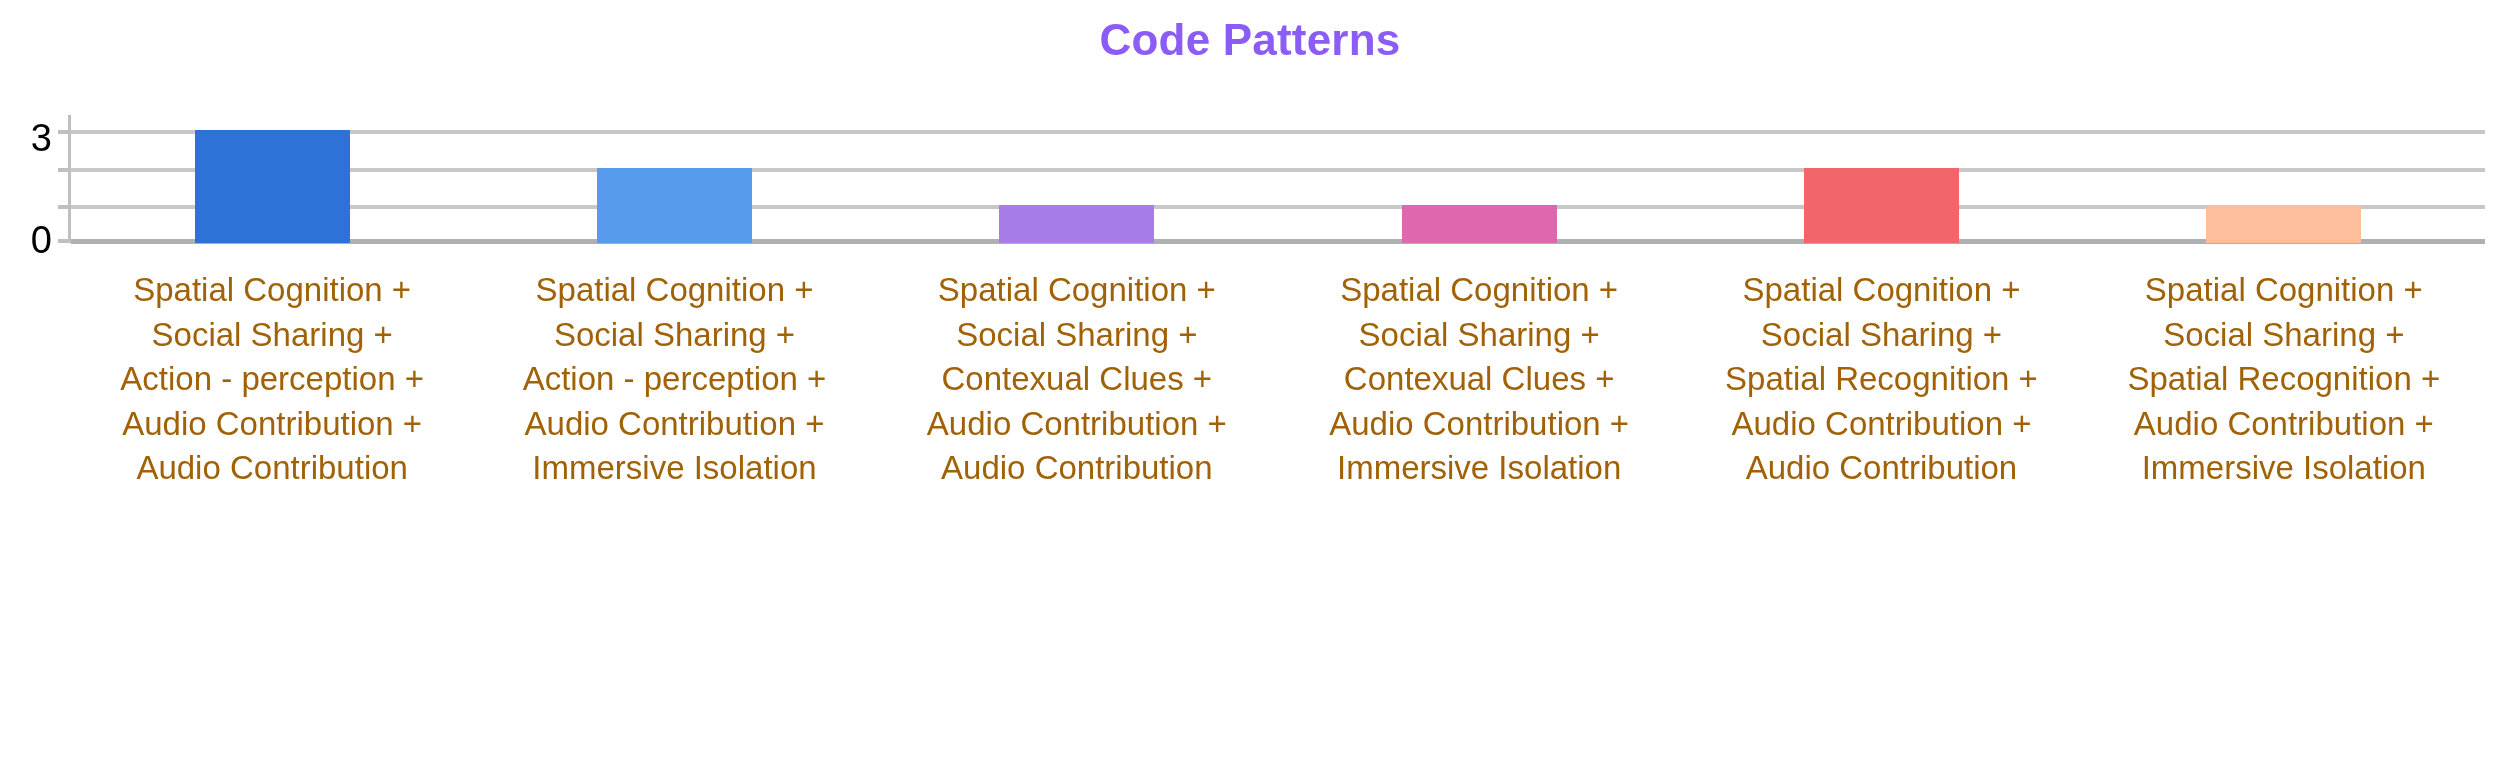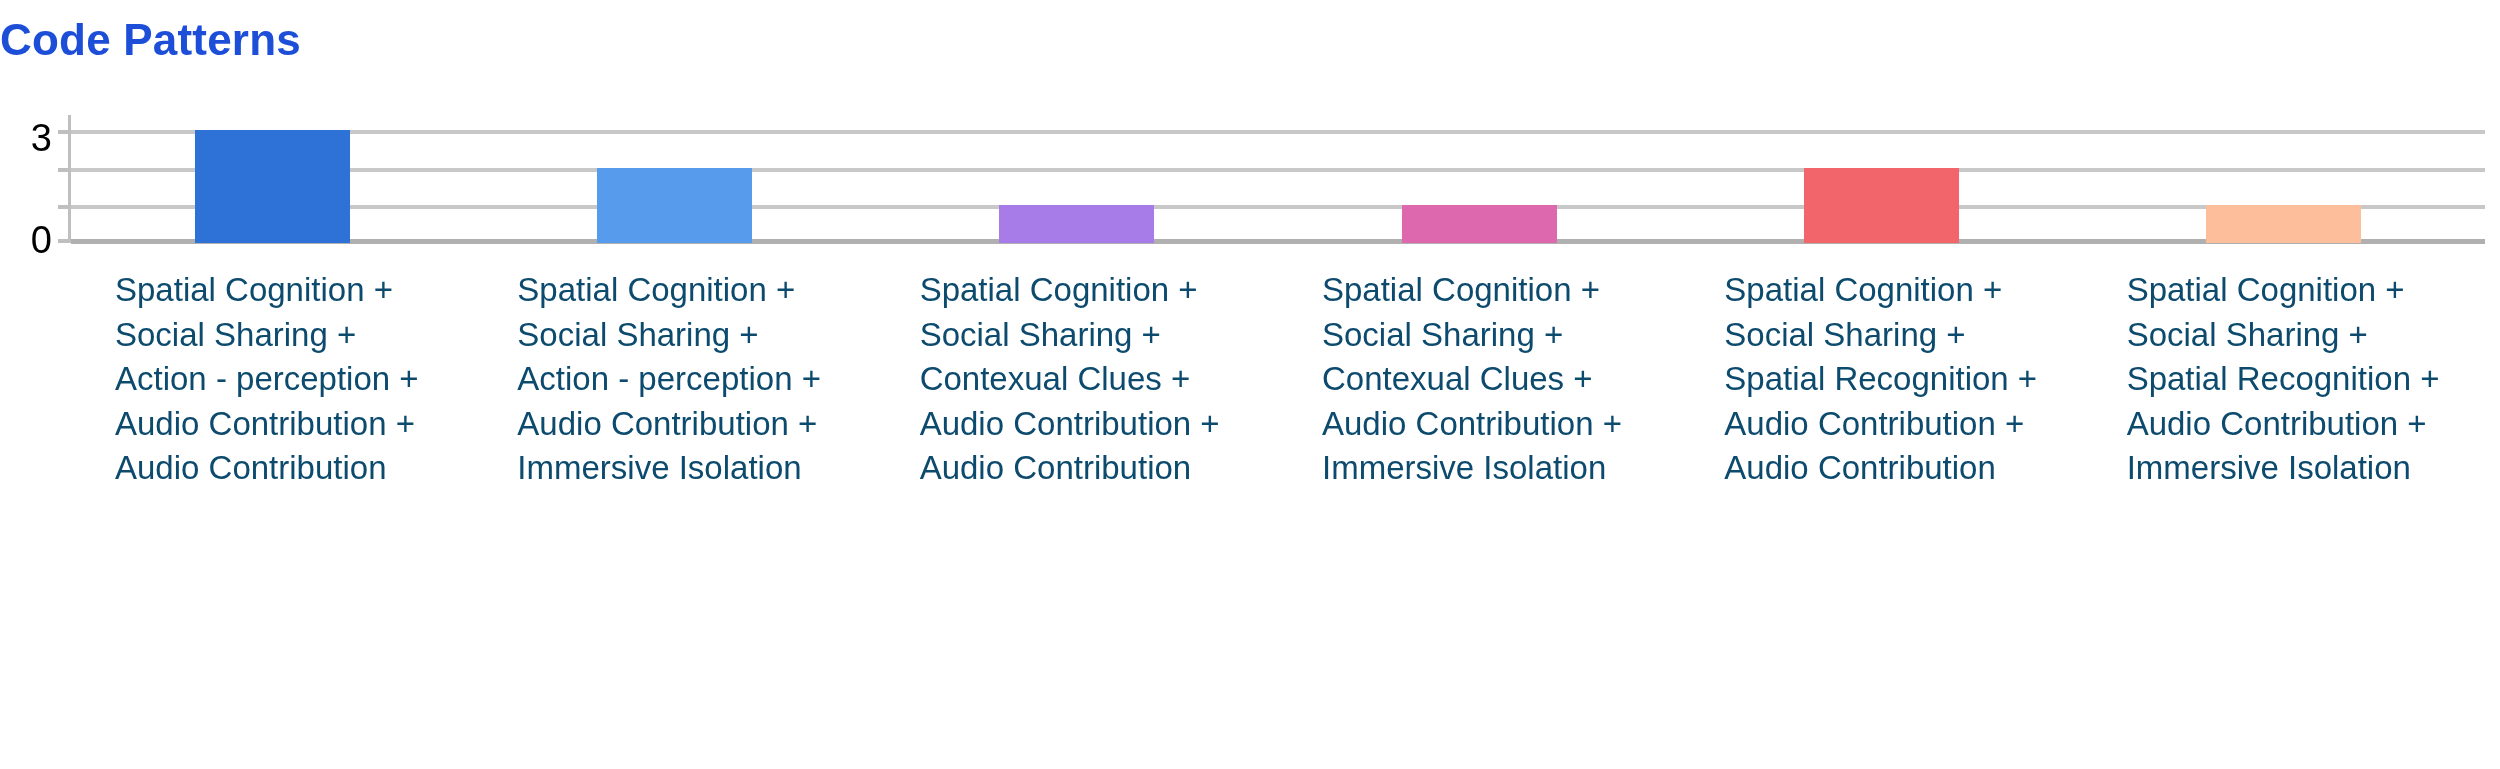--- a/index.html
+++ b/index.html
@@ -29,10 +29,11 @@
     top: 16px;
     left: 0;
     width: 2500px;
+    text-align: center;
     font-size: 44px;
     font-weight: bold;
     letter-spacing: 0.2px;
-    color: #1d4ed8;
+    color: #8b5cf6;
     line-height: 1.1;
   }
 

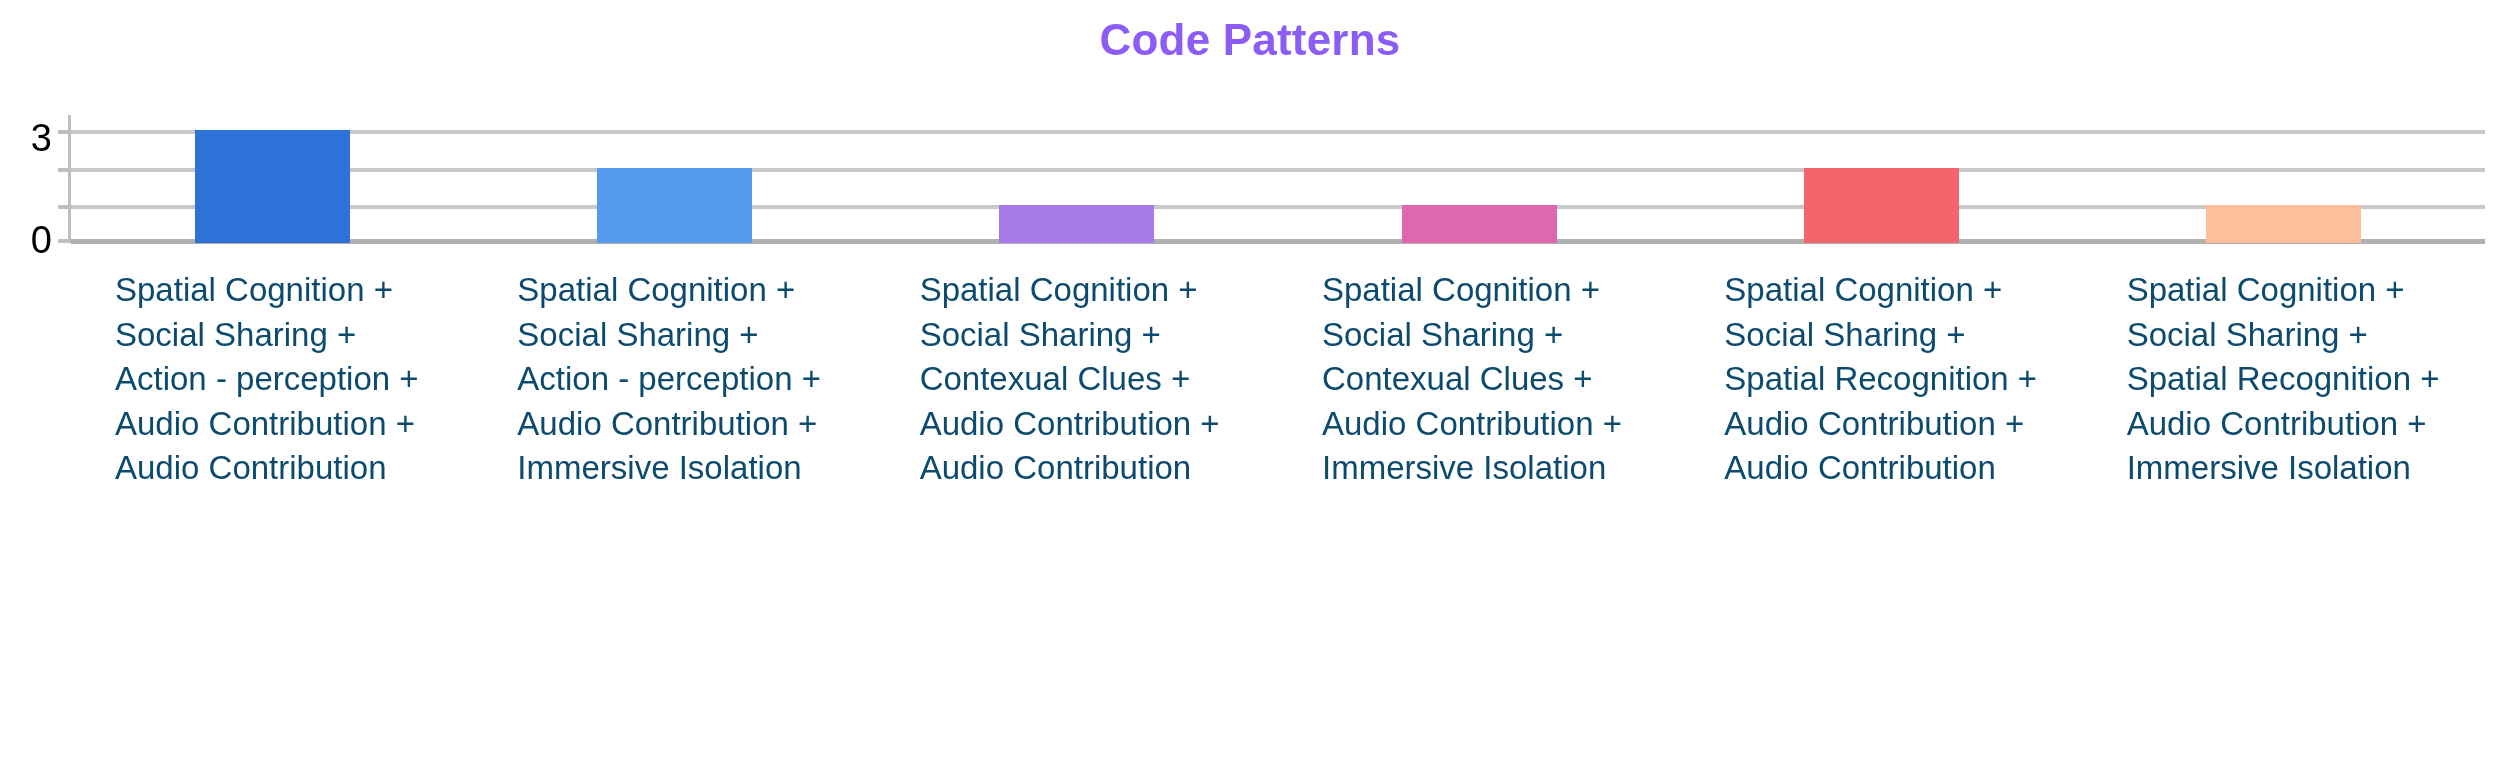--- a/index.html
+++ b/index.html
@@ -131,10 +131,10 @@
   }
   .cat {
     flex: 1 1 0;
-    text-align: left;
+    text-align: center;
     font-size: 33px;
     line-height: 1.35;
-    color: #0c4a6e;
+    color: #a16207;
     padding: 0 44px;
     box-sizing: border-box;
     word-wrap: break-word;

